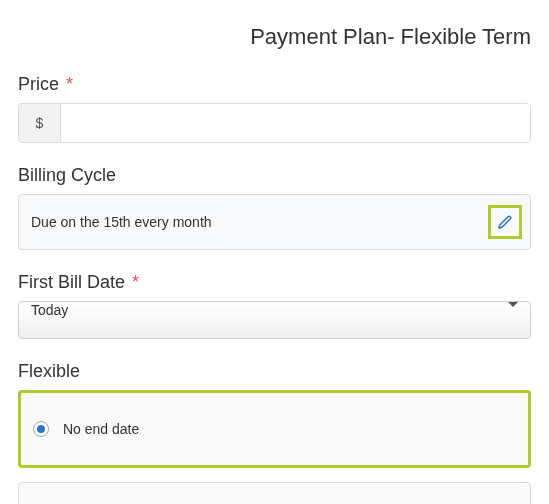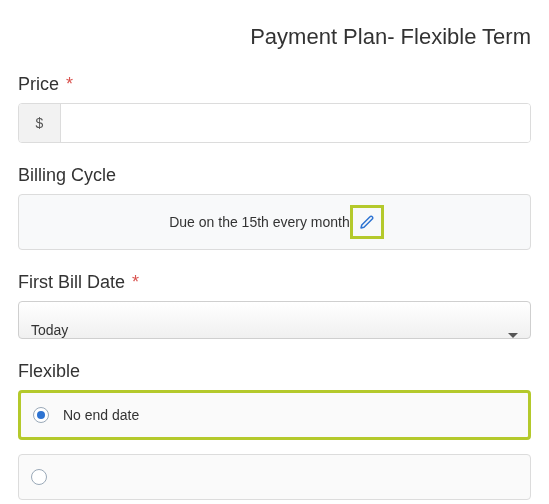--- a/index.html
+++ b/index.html
@@ -56,7 +56,7 @@
     background: #f8f9fa;
     display: flex;
     align-items: center;
-    justify-content: center;
+    justify-content: space-between;
     padding: 10px 8px 10px 12px;
   }
   .edit-icon-wrap {

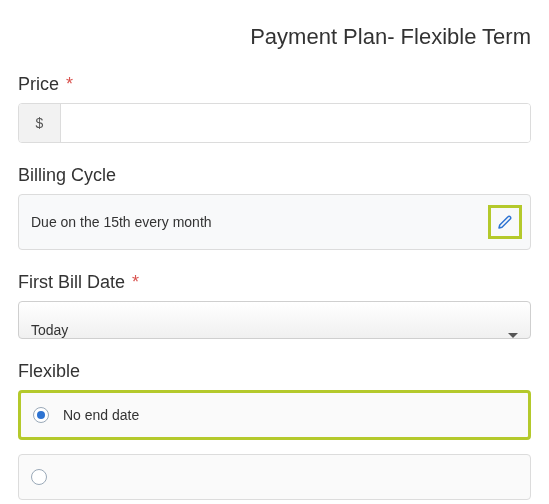--- a/index.html
+++ b/index.html
@@ -74,7 +74,7 @@
     background: linear-gradient(#ffffff, #f0f0f0);
     height: 38px;
     display: flex;
-    align-items: flex-end;
+    align-items: flex-start;
     justify-content: space-between;
     padding: 0 12px;
     cursor: pointer;

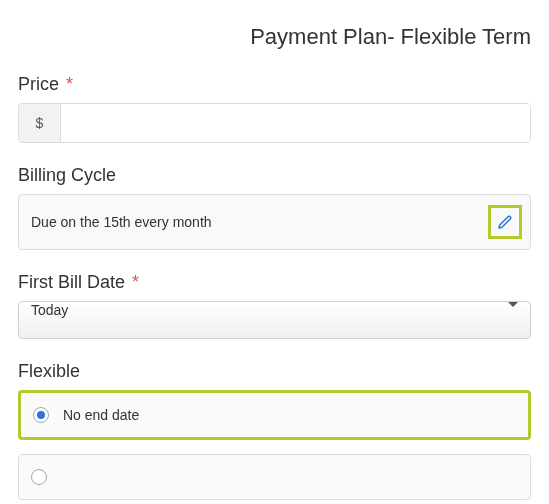--- a/index.html
+++ b/index.html
@@ -89,7 +89,7 @@
     border: 1px solid #dcdcdc;
     border-radius: 4px;
     background: #fafafa;
-    padding: 14px 12px;
+    padding: 28px 12px;
     display: flex;
     align-items: center;
     gap: 14px;

